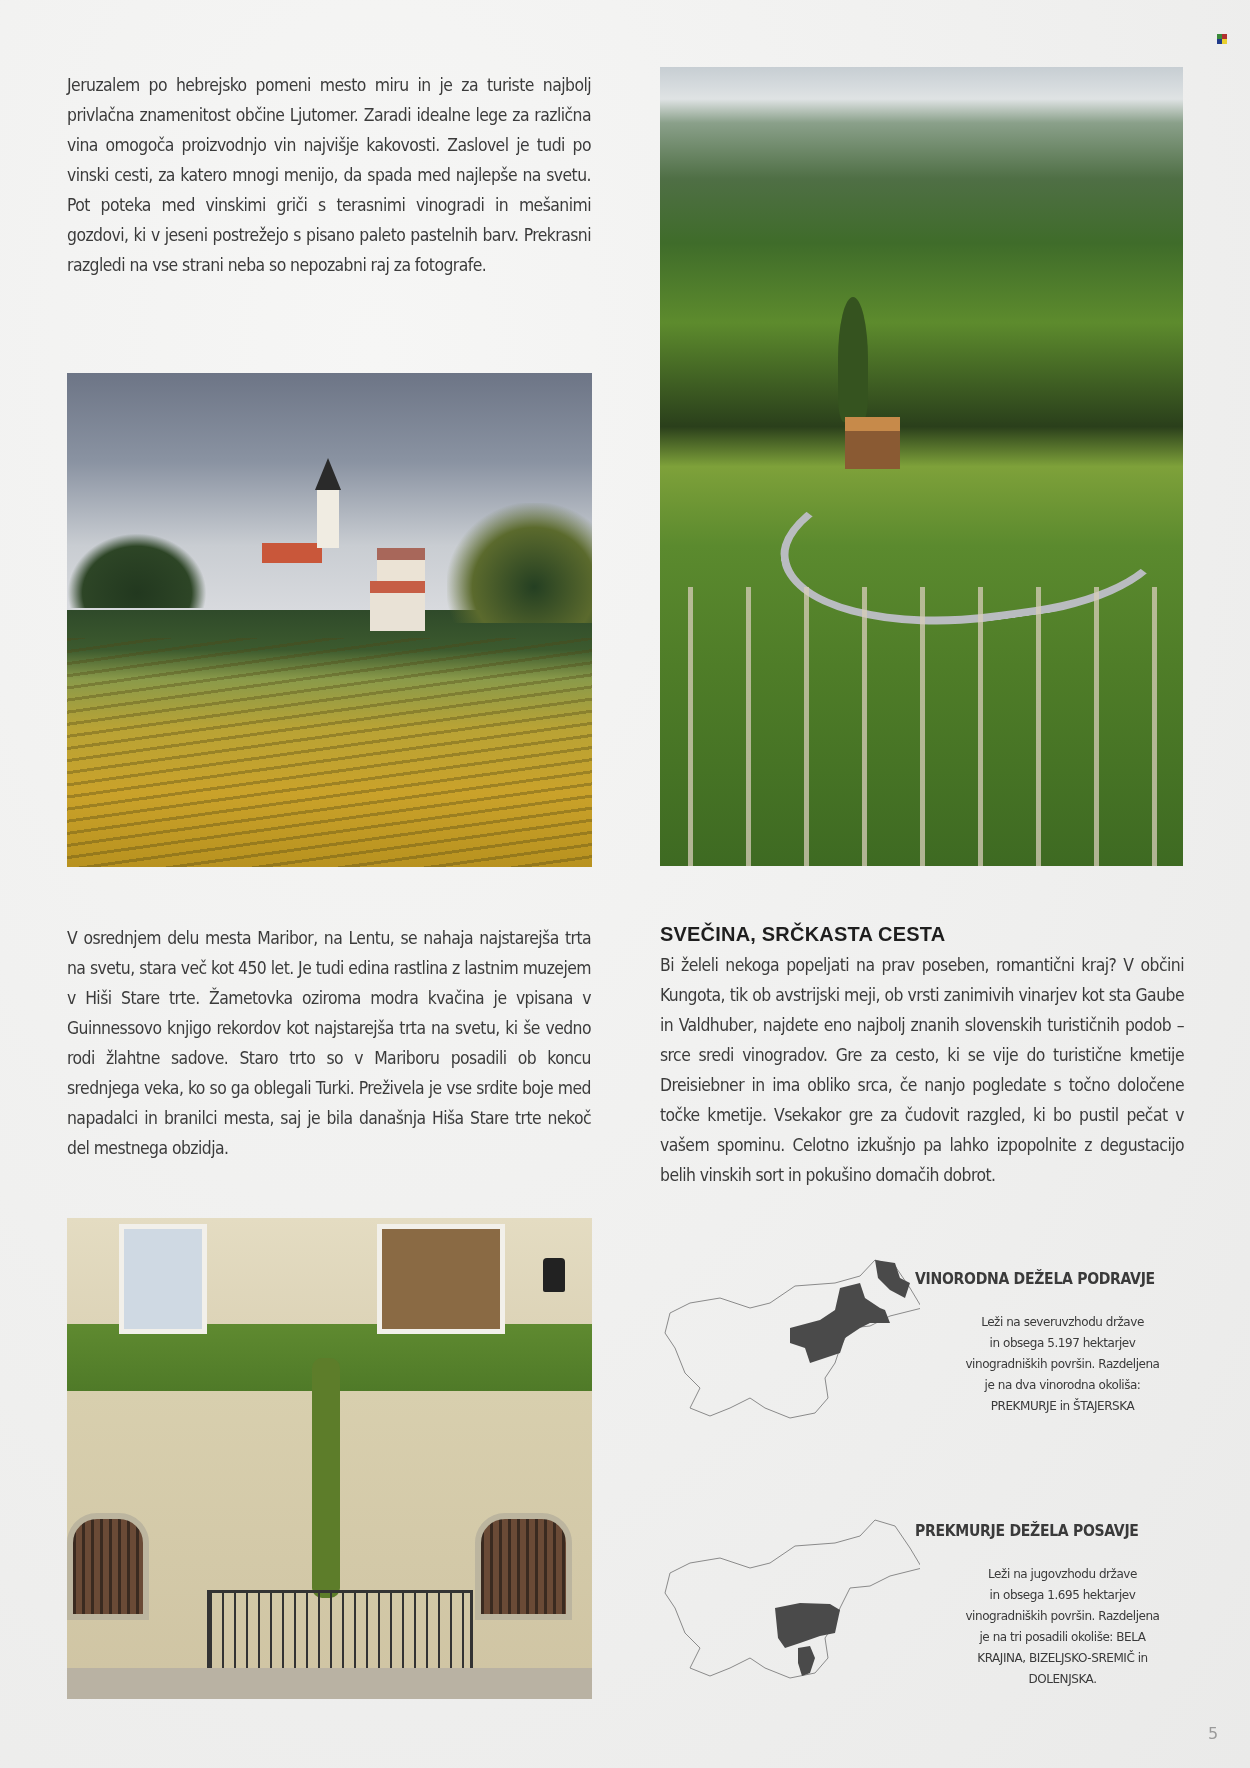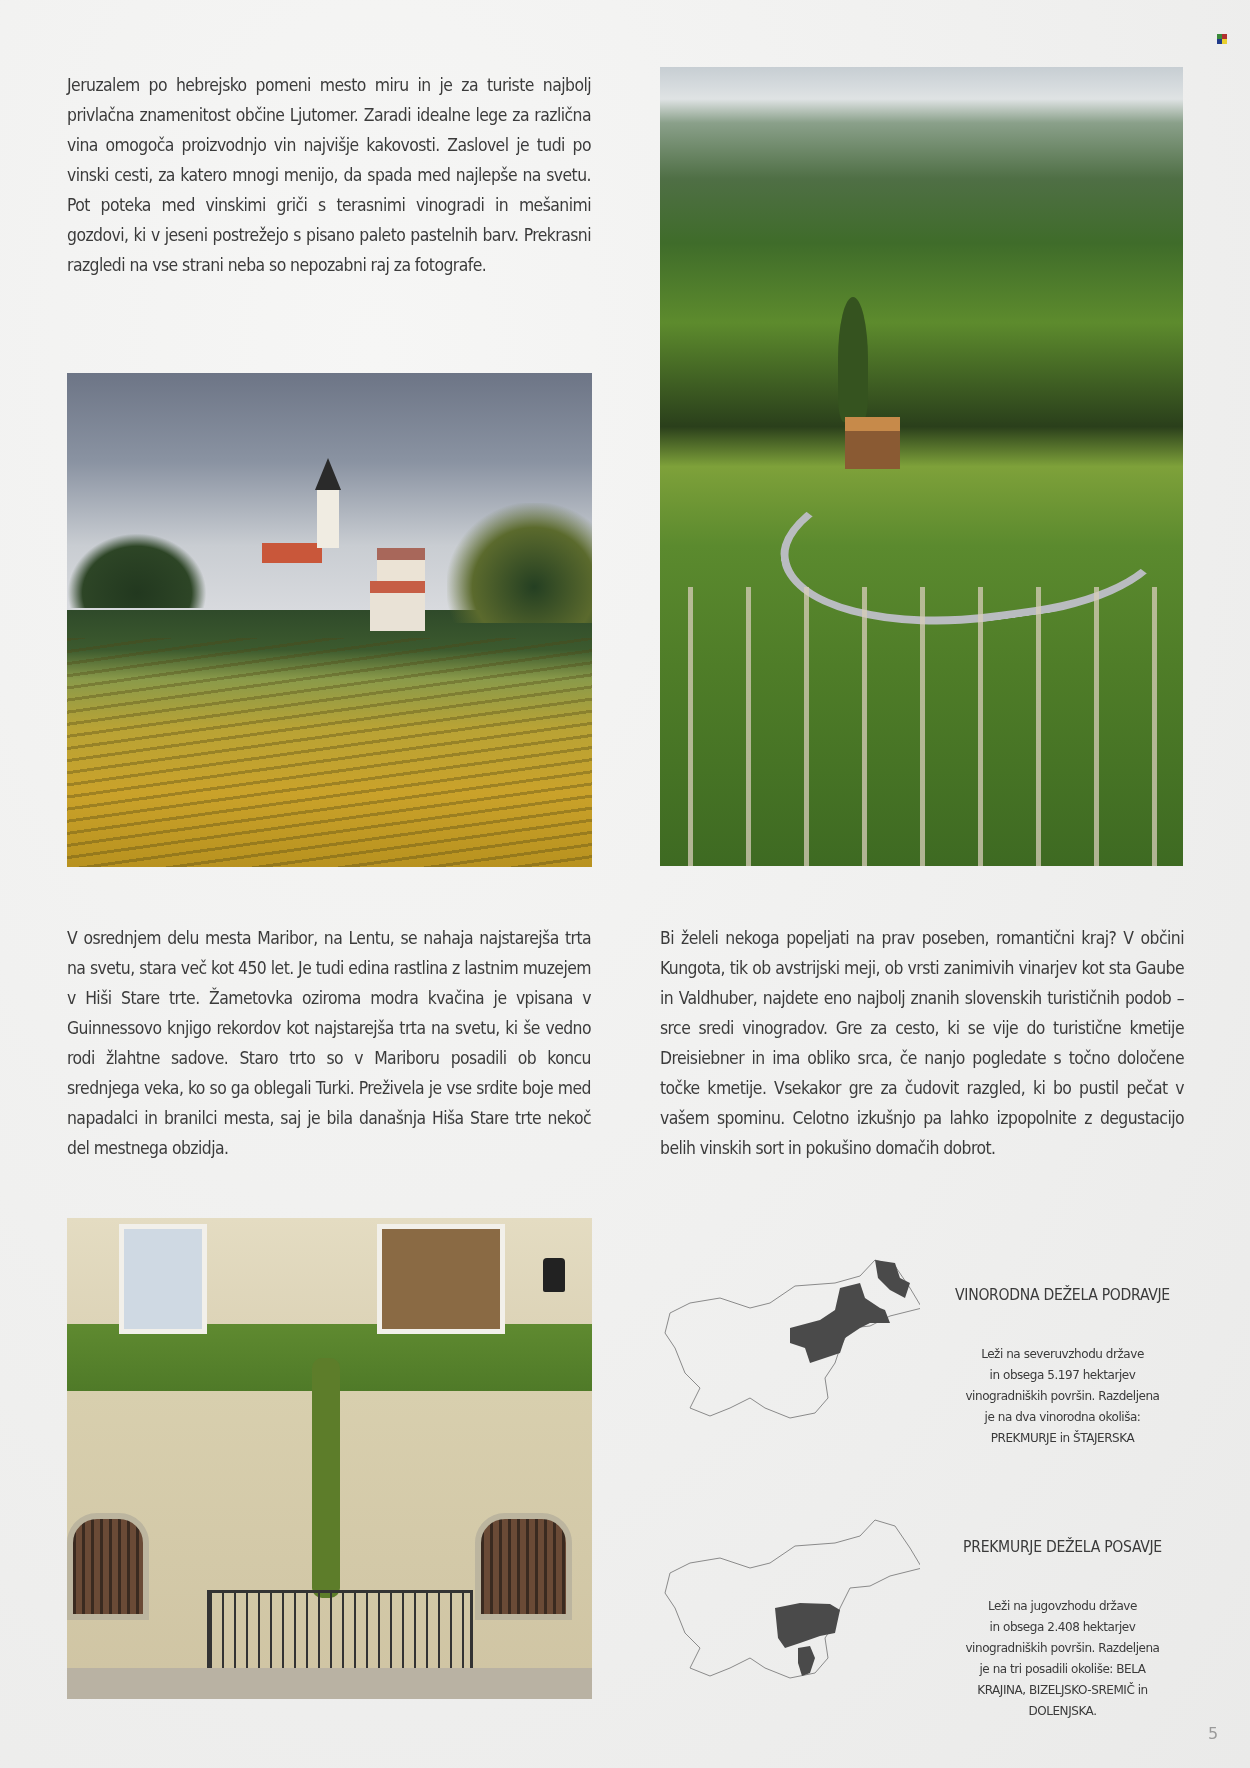--- a/index.html
+++ b/index.html
@@ -124,6 +124,7 @@
 </div>
 
 <div class="abs" style="left:660px; top:923px; width:524px;">
+  <h2 class="heading">SVEČINA, SRČKASTA CESTA</h2>
   <p class="body-text">Bi želeli nekoga popeljati na prav poseben, romantični kraj? V občini Kungota, tik ob avstrijski meji, ob vrsti zanimivih vinarjev kot sta Gaube in Valdhuber, najdete eno najbolj znanih slovenskih turističnih podob – srce sredi vinogradov. Gre za cesto, ki se vije do turistične kmetije Dreisiebner in ima obliko srca, če nanjo pogledate s točno določene točke kmetije. Vsekakor gre za čudovit razgled, ki bo pustil pečat v vašem spominu. Celotno izkušnjo pa lahko izpopolnite z degustacijo belih vinskih sort in pokušino domačih dobrot.</p>
 </div>
 

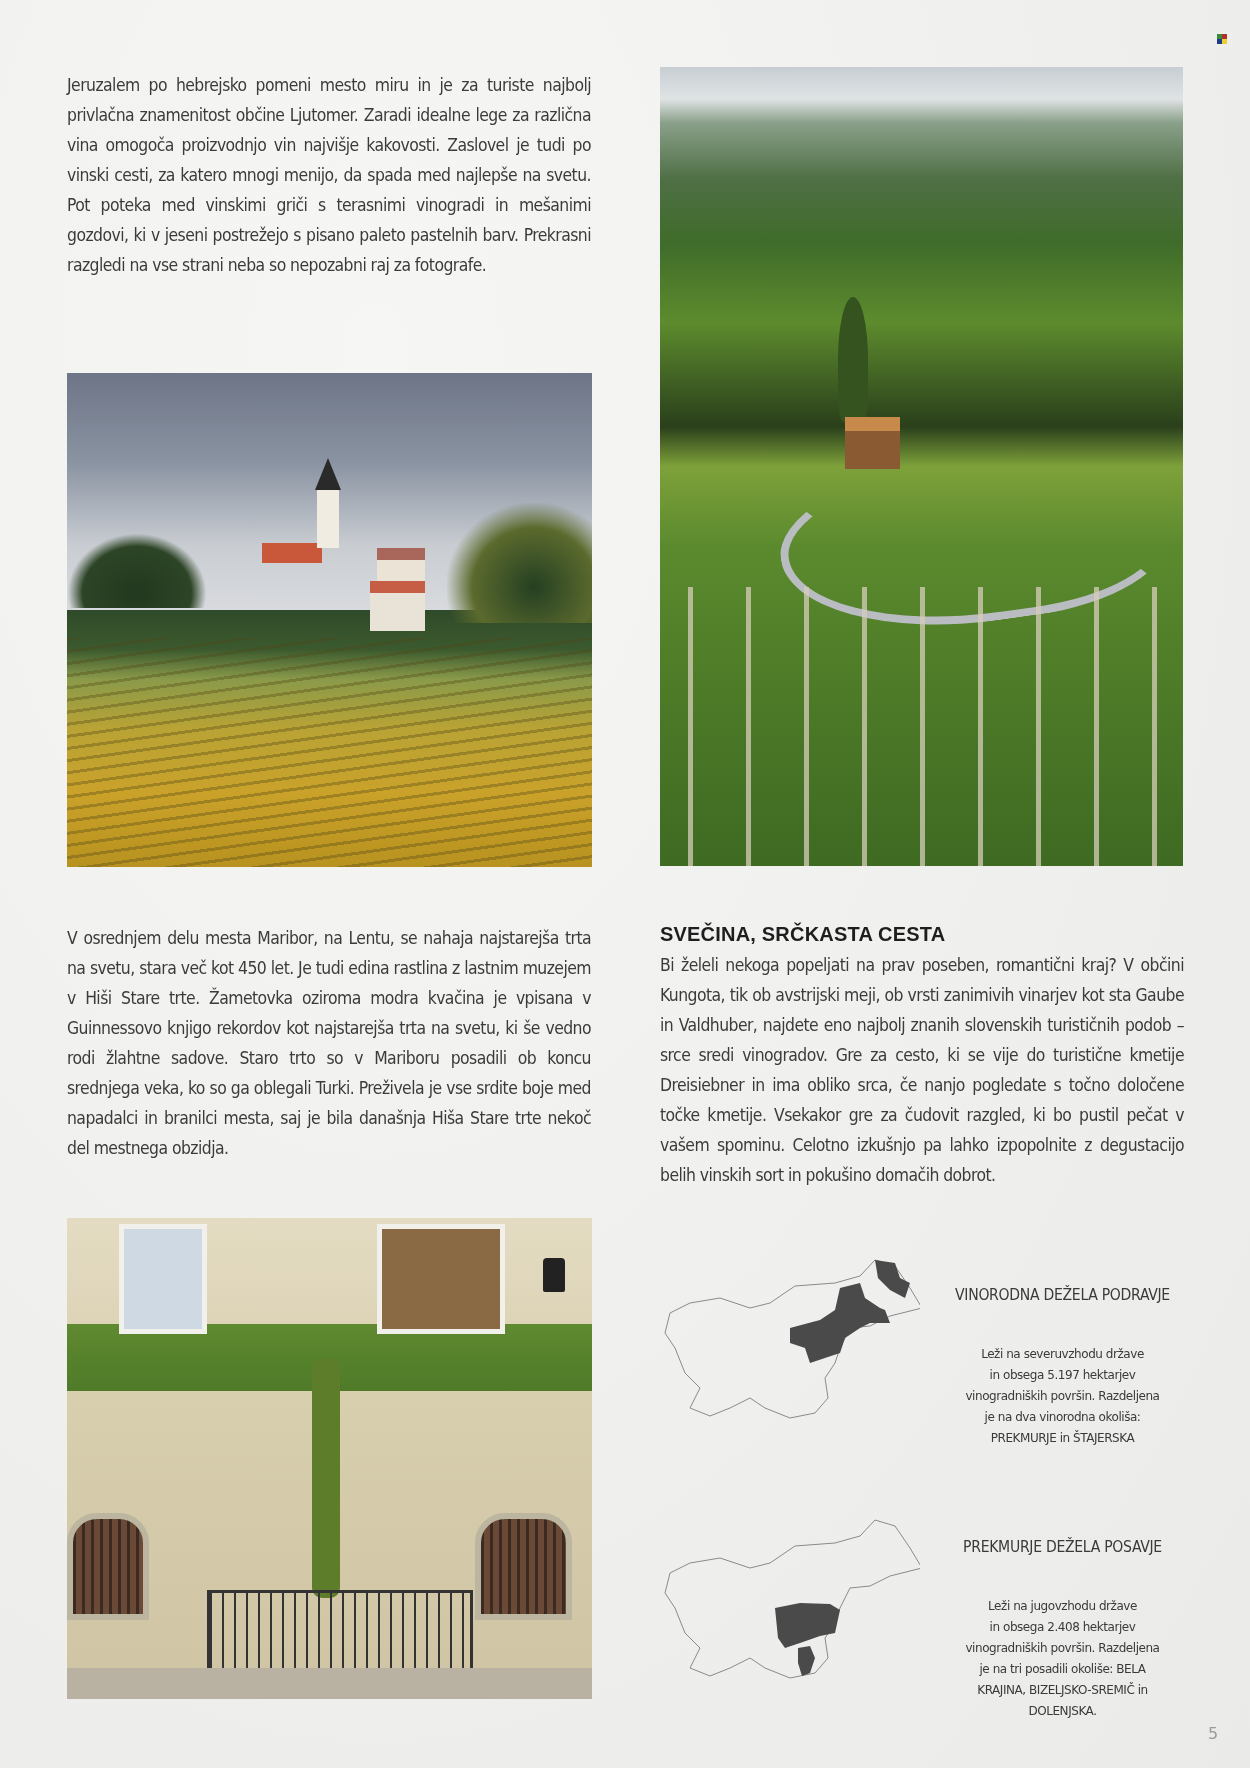--- a/index.html
+++ b/index.html
@@ -77,7 +77,7 @@
   .map-block { position:absolute; }
   .map-title {
     font-family: "DejaVu Sans", sans-serif; font-size:15.6px; color:#3a3a3a;
-    letter-spacing:-0.3px; text-align:center; margin:16px; font-stretch:condensed;
+    letter-spacing:-0.3px; text-align:left; margin:0; font-stretch:condensed;font-weight:bold;
   }
   .map-desc {
     font-family: "DejaVu Sans", sans-serif; font-size:12px; line-height:17px;

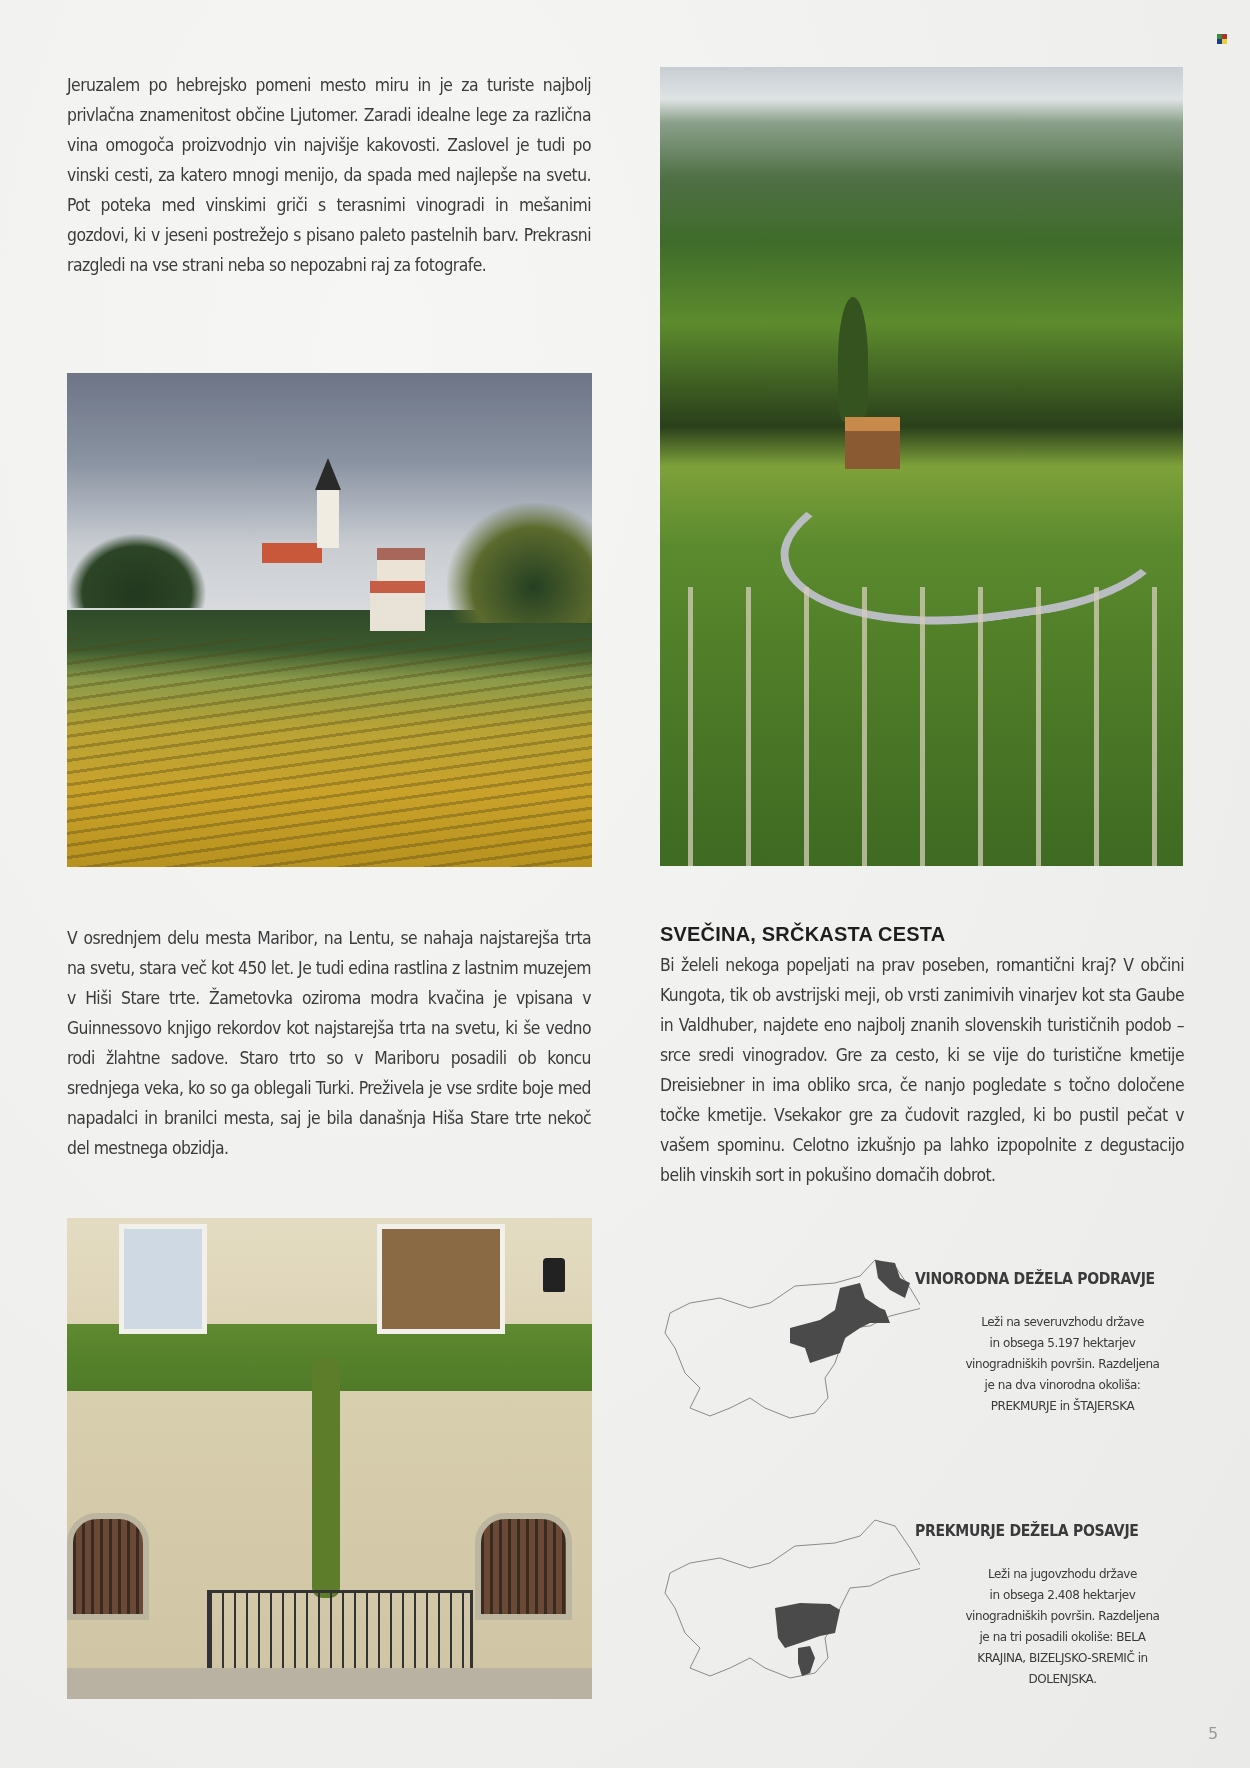--- a/index.html
+++ b/index.html
@@ -166,7 +166,7 @@
     <p class="map-title">PREKMURJE DEŽELA POSAVJE</p>
     <div style="height:22px;"></div>
     <p class="map-desc">Leži na jugovzhodu države</p>
-    <p class="map-desc">in obsega 2.408 hektarjev</p>
+    <p class="map-desc">in obsega 1.695 hektarjev</p>
     <p class="map-desc">vinogradniških površin. Razdeljena</p>
     <p class="map-desc">je na tri posadili okoliše: BELA</p>
     <p class="map-desc">KRAJINA, BIZELJSKO-SREMIČ in</p>

